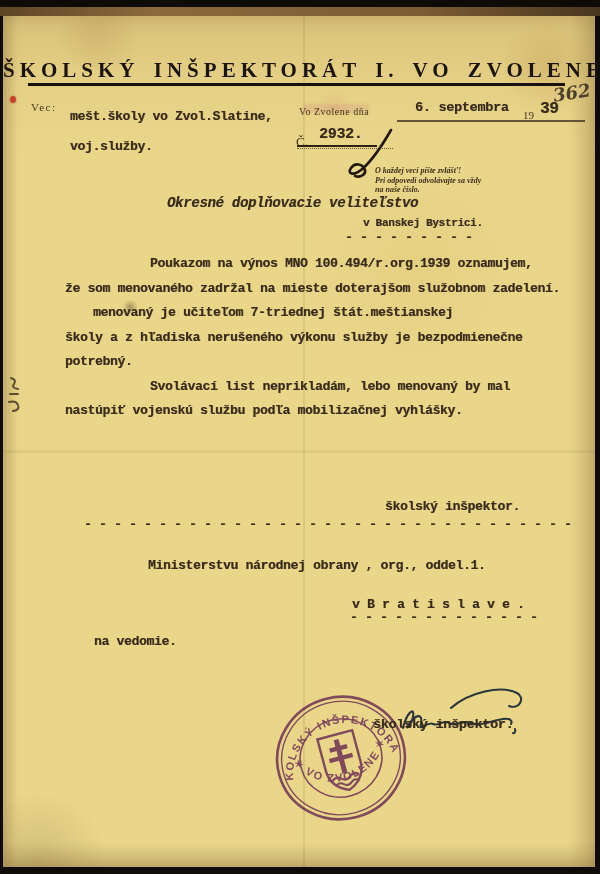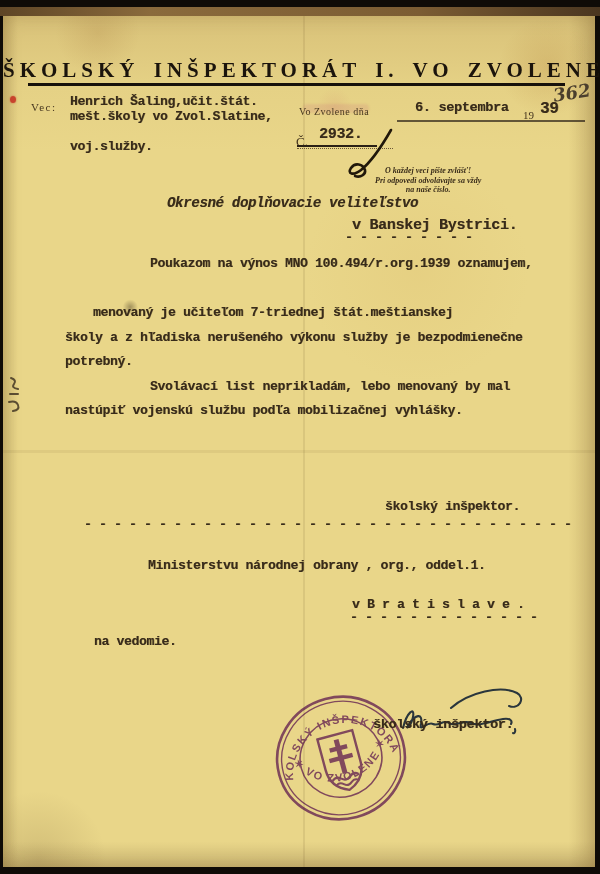--- a/index.html
+++ b/index.html
@@ -65,7 +65,6 @@
     <div class="hand" style="left:550px;top:66px;font-size:18px;transform:rotate(-9deg);">362</div>
 
     <div class="p" style="left:28px;top:85px;font-size:11px;letter-spacing:1.5px;">Vec:</div>
-    <div class="t" style="left:67px;top:78px;">Henrich Šaling,učit.štát.</div>
     <div class="t" style="left:67px;top:93px;">mešt.školy vo Zvol.Slatine,</div>
     <div class="t" style="left:67px;top:123px;">voj.služby.</div>
 

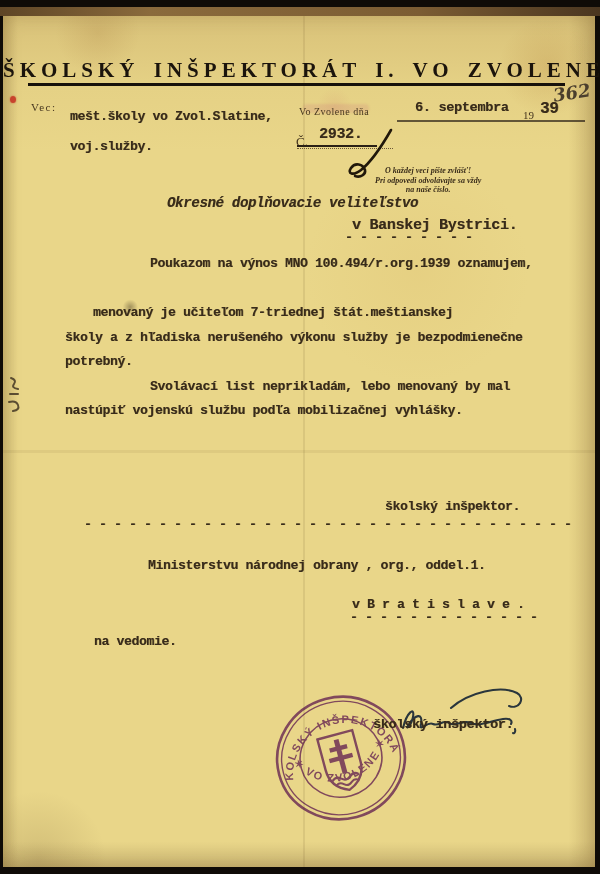--- a/index.html
+++ b/index.html
@@ -32,7 +32,7 @@
   .hdr-rule{position:absolute;left:25px;right:30px;top:67px;height:3px;background:#17110b;}
   .note{position:absolute;left:372px;top:150px;font-family:"Liberation Serif",serif;
         font-style:italic;font-weight:bold;font-size:8px;line-height:9.5px;
-        color:#3a2d1a;white-space:nowrap;text-align:center;}
+        color:#3a2d1a;white-space:nowrap;}
   .dotted{position:absolute;border-top:1.5px dotted #6b5738;}
   .solid{position:absolute;background:#2a2015;}
   .hand{position:absolute;font-family:"DejaVu Serif",serif;font-style:italic;font-weight:bold;

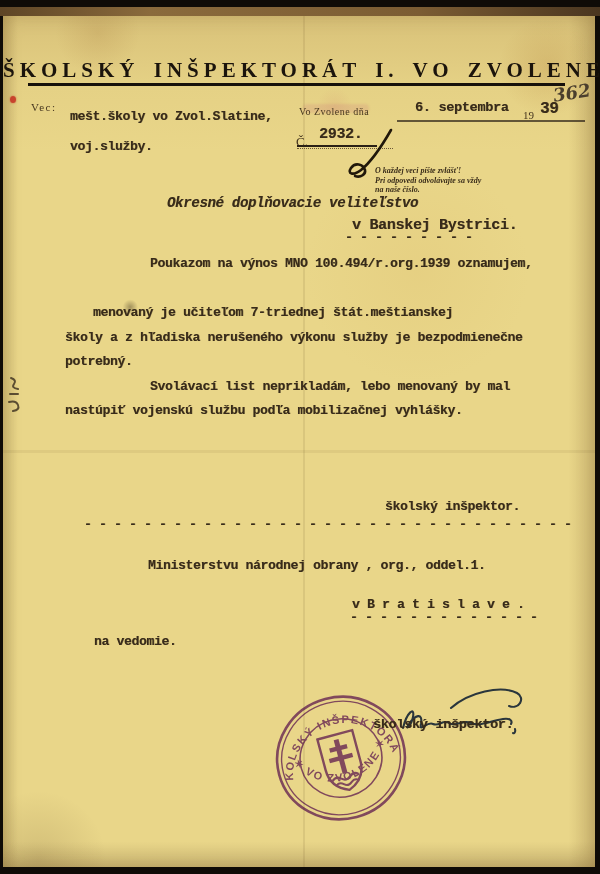--- a/index.html
+++ b/index.html
@@ -89,7 +89,7 @@
     </div>
 
     <div class="t" style="left:164px;top:179px;font-size:14px;font-style:italic;">Okresné doplňovacie veliteľstvo</div>
-    <div class="t" style="left:349px;top:201px;font-size:15px;">v Banskej Bystrici.</div>
+    <div class="t" style="left:360px;top:201px;font-size:11px;">v Banskej Bystrici.</div>
     <div class="t" style="left:342px;top:214px;">- - - - - - - - -</div>
 
     <div class="t" style="left:147px;top:240px;">Poukazom na výnos MNO 100.494/r.org.1939 oznamujem,</div>

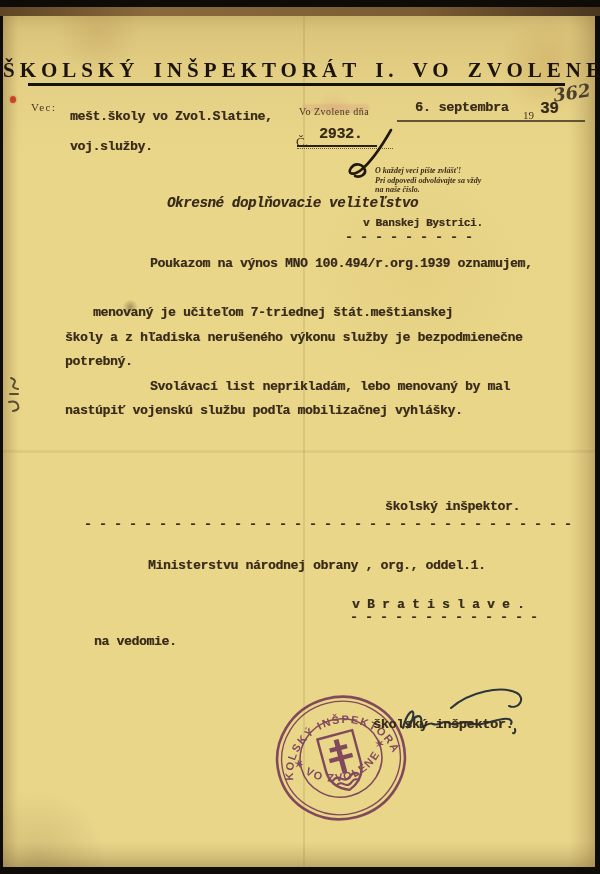--- a/index.html
+++ b/index.html
@@ -93,6 +93,7 @@
     <div class="t" style="left:342px;top:214px;">- - - - - - - - -</div>
 
     <div class="t" style="left:147px;top:240px;">Poukazom na výnos MNO 100.494/r.org.1939 oznamujem,</div>
+    <div class="t" style="left:62px;top:265px;">že som menovaného zadržal na mieste doterajšom služobnom zadelení.</div>
     <div class="t" style="left:90px;top:289px;">menovaný je učiteľom 7-triednej štát.meštianskej</div>
     <div class="t" style="left:62px;top:314px;">školy a z hľadiska nerušeného výkonu služby je bezpodmienečne</div>
     <div class="t" style="left:62px;top:338px;">potrebný.</div>

